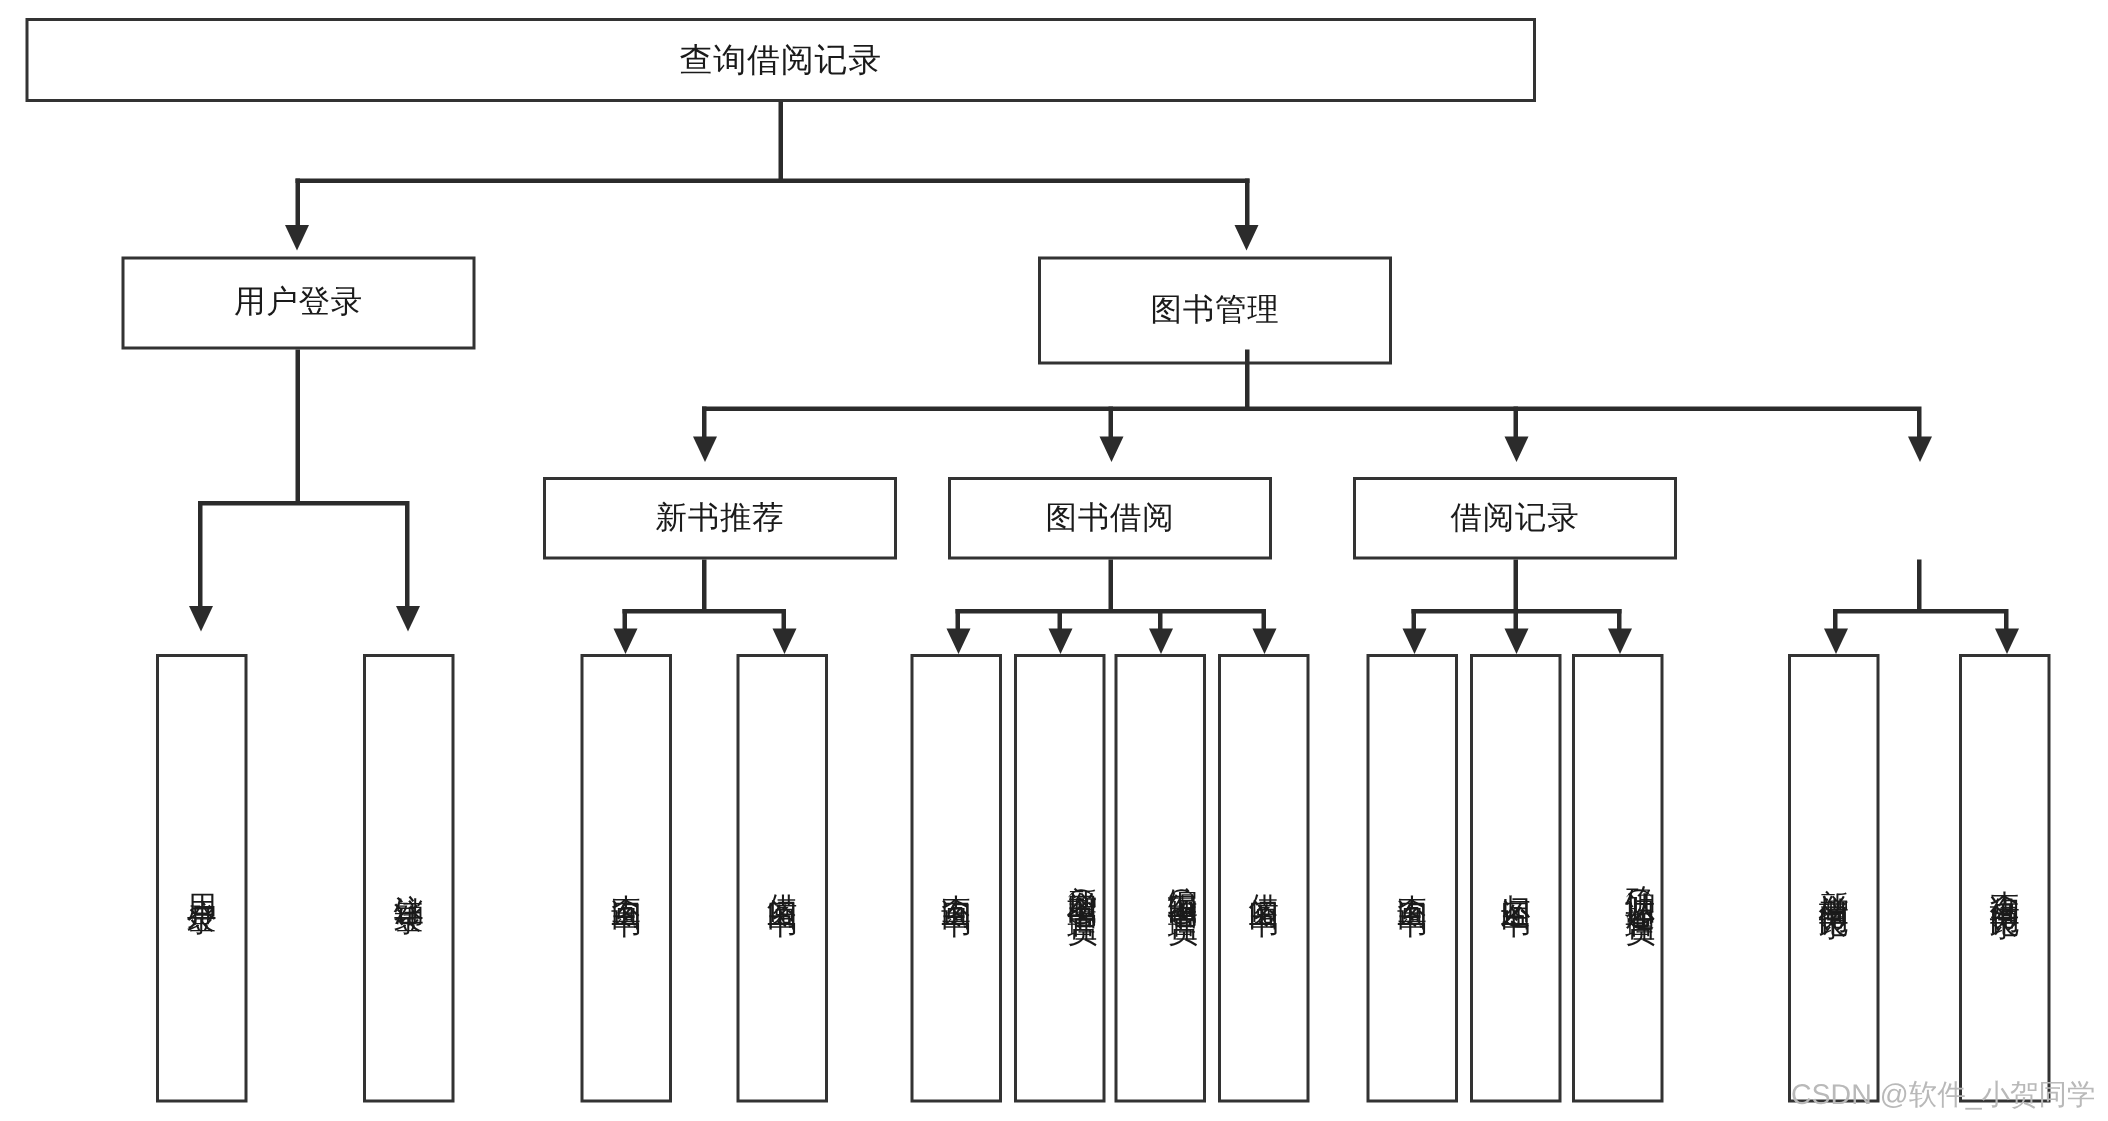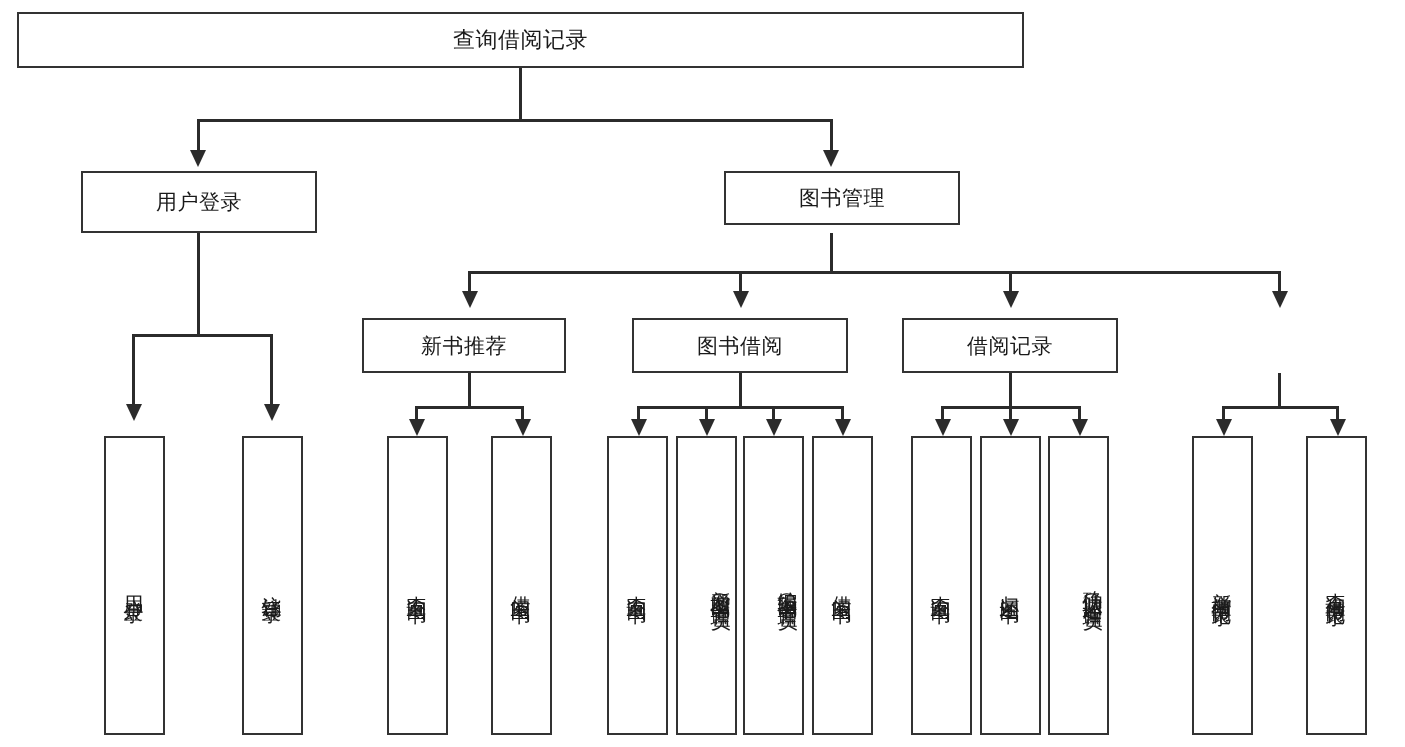--- a/index.html
+++ b/index.html
@@ -104,7 +104,7 @@
     <span>用户登录</span>
   </div>
 
-  <div class="node node-h" style="left:724px; top:171px; width:236px; height:54px;">
+  <div class="node node-h" style="left:692px; top:171px; width:236px; height:72px;">
     <span>图书管理</span>
   </div>
 

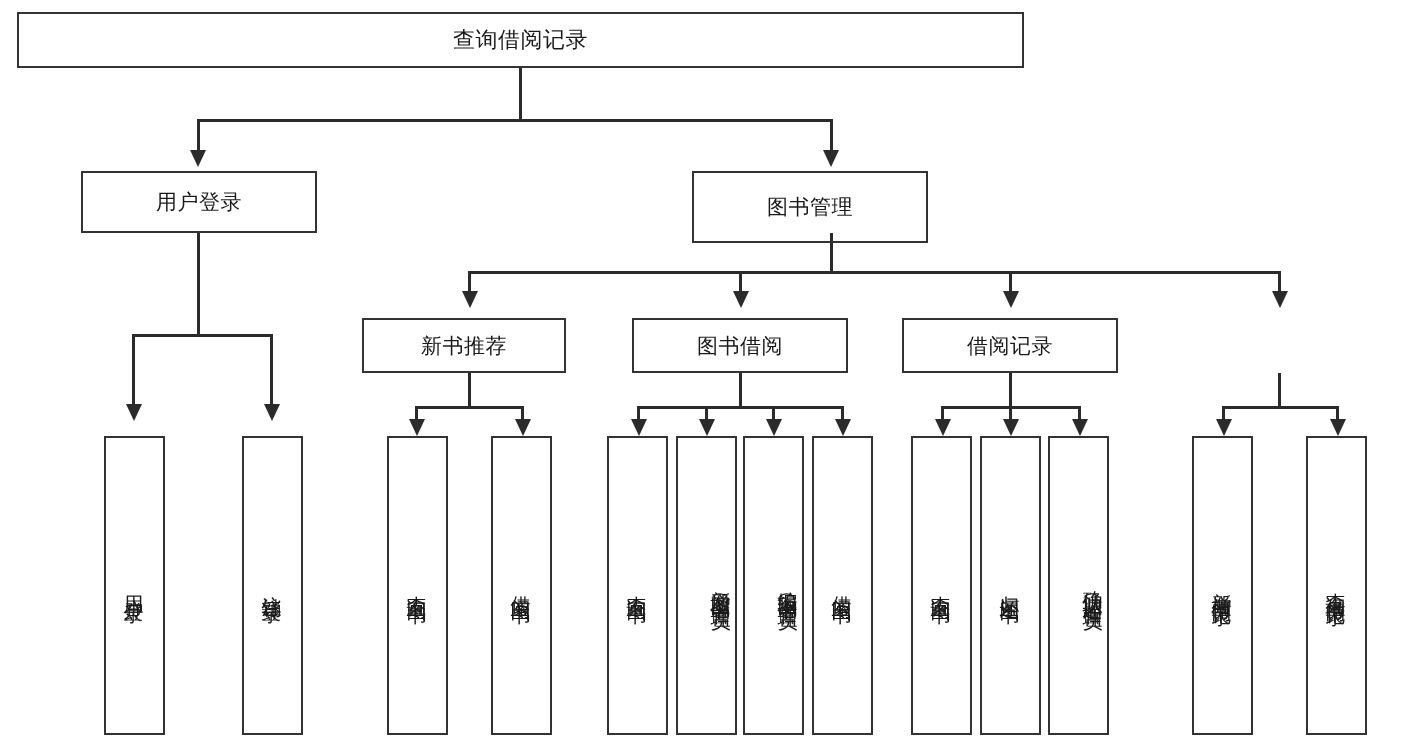--- a/index.html
+++ b/index.html
@@ -126,7 +126,7 @@
   <div class="edge-v" style="left:1278px; top:271px; height:22px;"></div>
   <div class="arrow" style="left:1272px; top:291px;"></div>
 
-  <div class="node node-h" style="left:362px; top:318px; width:204px; height:55px;">
+  <div class="node node-h" style="left:362px; top:318px; width:236px; height:55px;">
     <span>新书推荐</span>
   </div>
   <div class="node node-h" style="left:632px; top:318px; width:216px; height:55px;">

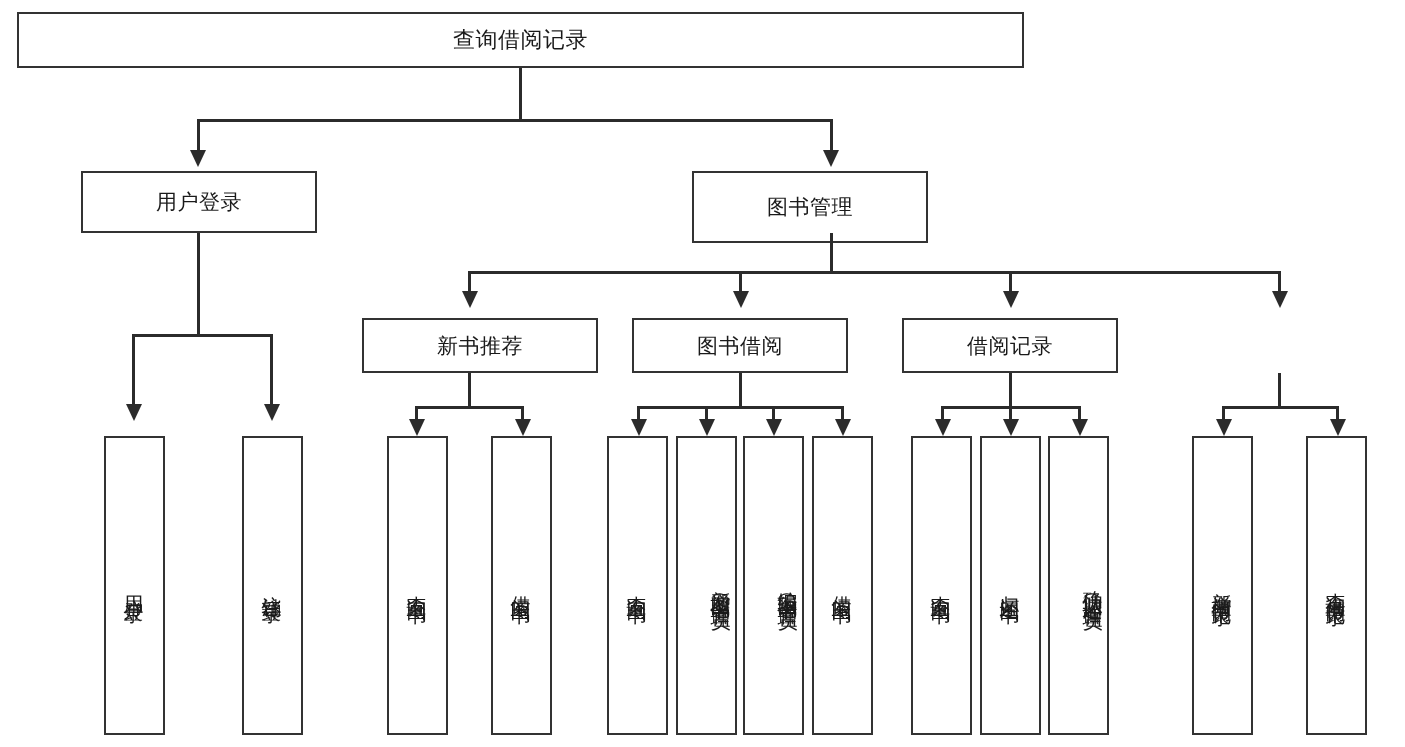--- a/index.html
+++ b/index.html
@@ -214,6 +214,7 @@
     <span class="vtext">查询借阅记录</span>
   </div>
 
+  <div id="watermark">CSDN @软件_小贺同学</div>
 
 </div>
 

